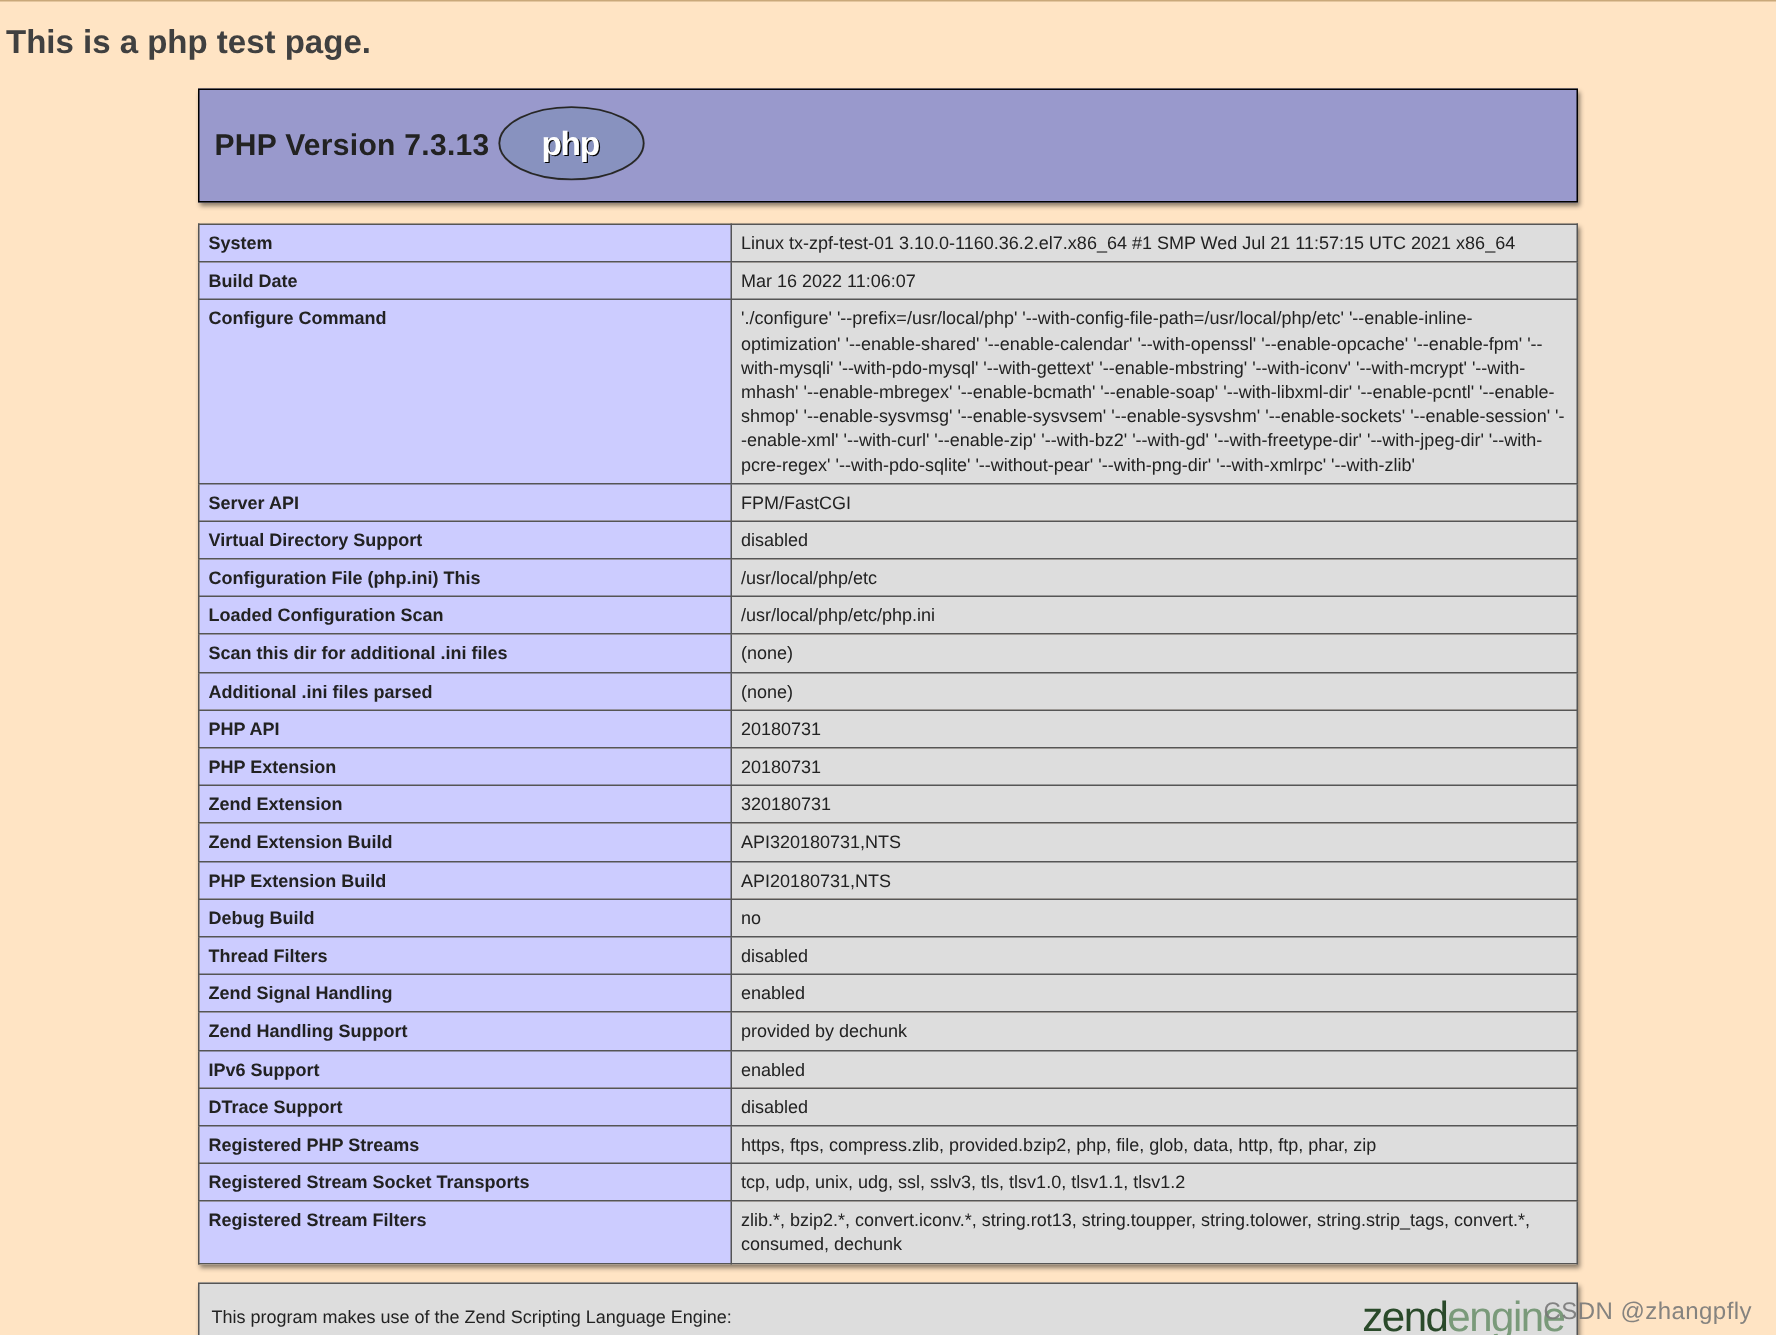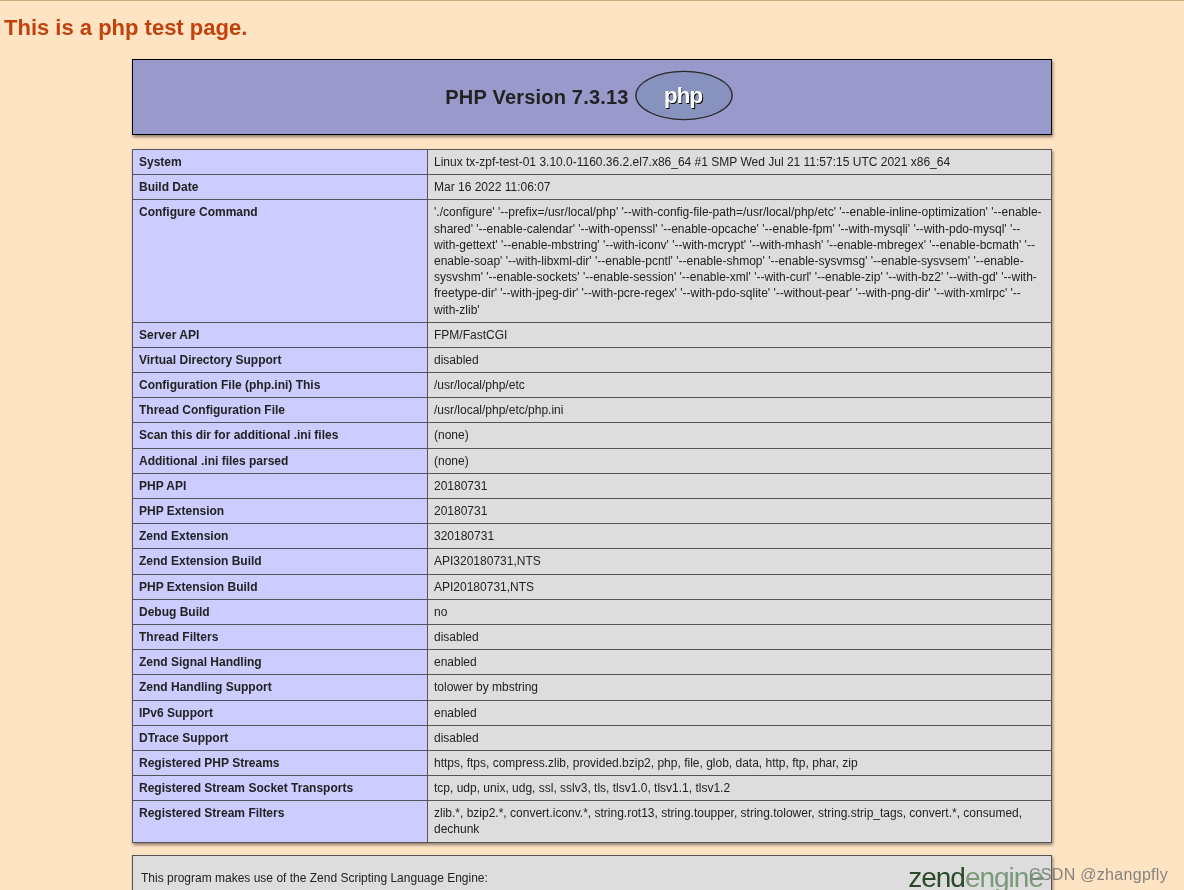--- a/index.html
+++ b/index.html
@@ -26,7 +26,7 @@
       font-size: 22px;
       font-weight: 700;
       padding: 14px 4px 18px 4px;
-      color: #c2410c;
+      color: #404040;
     }
     .center-wrap {
       width: 920px;

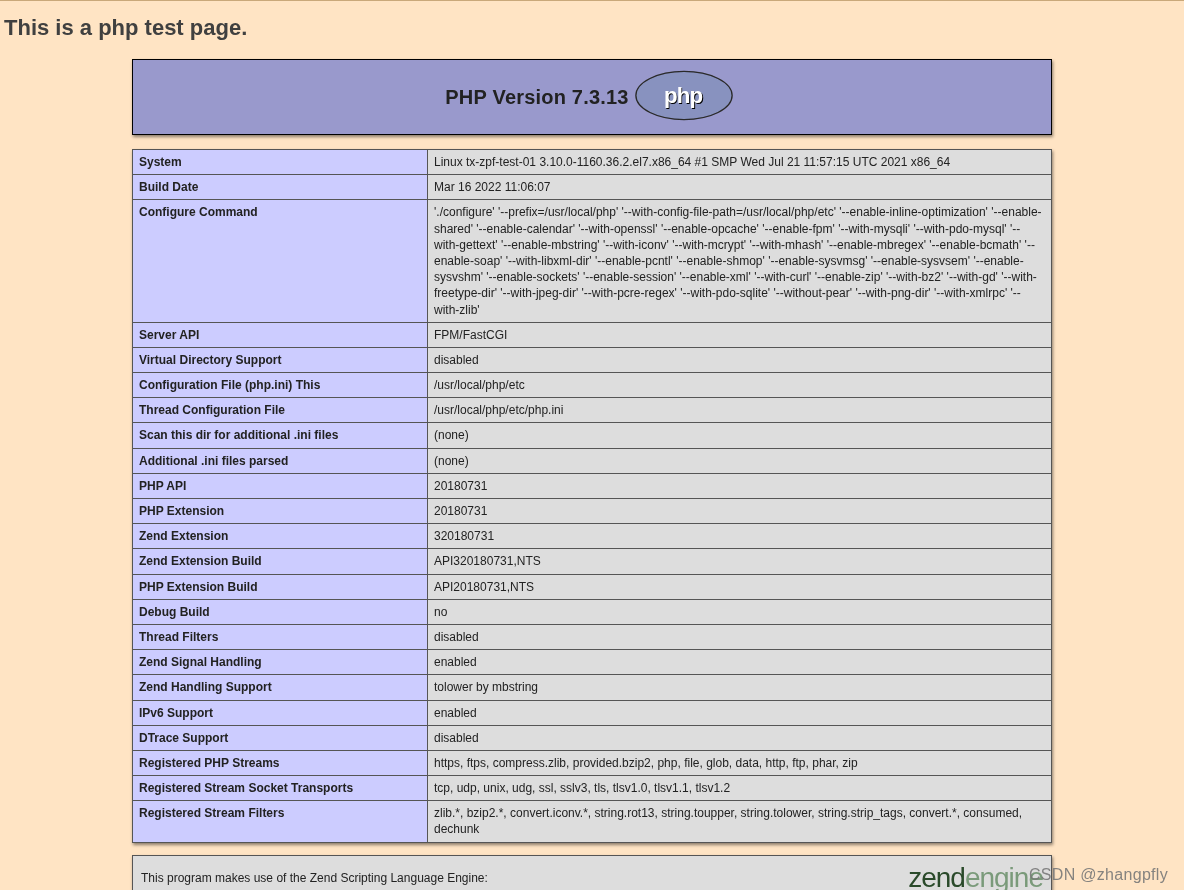--- a/index.html
+++ b/index.html
@@ -38,7 +38,7 @@
       padding: 8px 10px;
       display: flex;
       align-items: center;
-      justify-content: center;
+      justify-content: flex-start;
       box-shadow: 1px 2px 3px rgba(0,0,0,0.45);
       margin-bottom: 14px;
     }

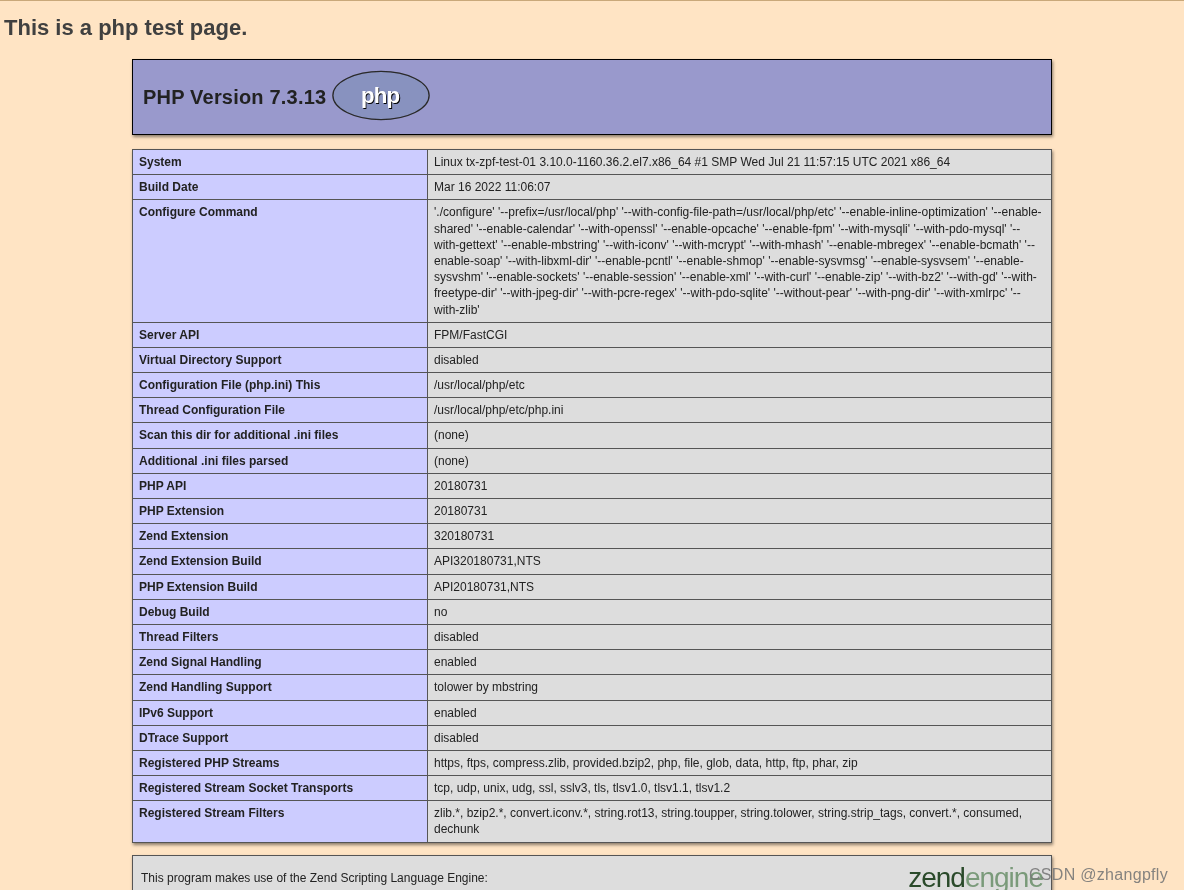--- a/index.html
+++ b/index.html
@@ -69,7 +69,7 @@
     table.info td.e {
       background: #ccccff;
       font-weight: 700;
-      width: 295px;
+      width: 355px;
     }
     table.info td.v {
       background: #ddd;

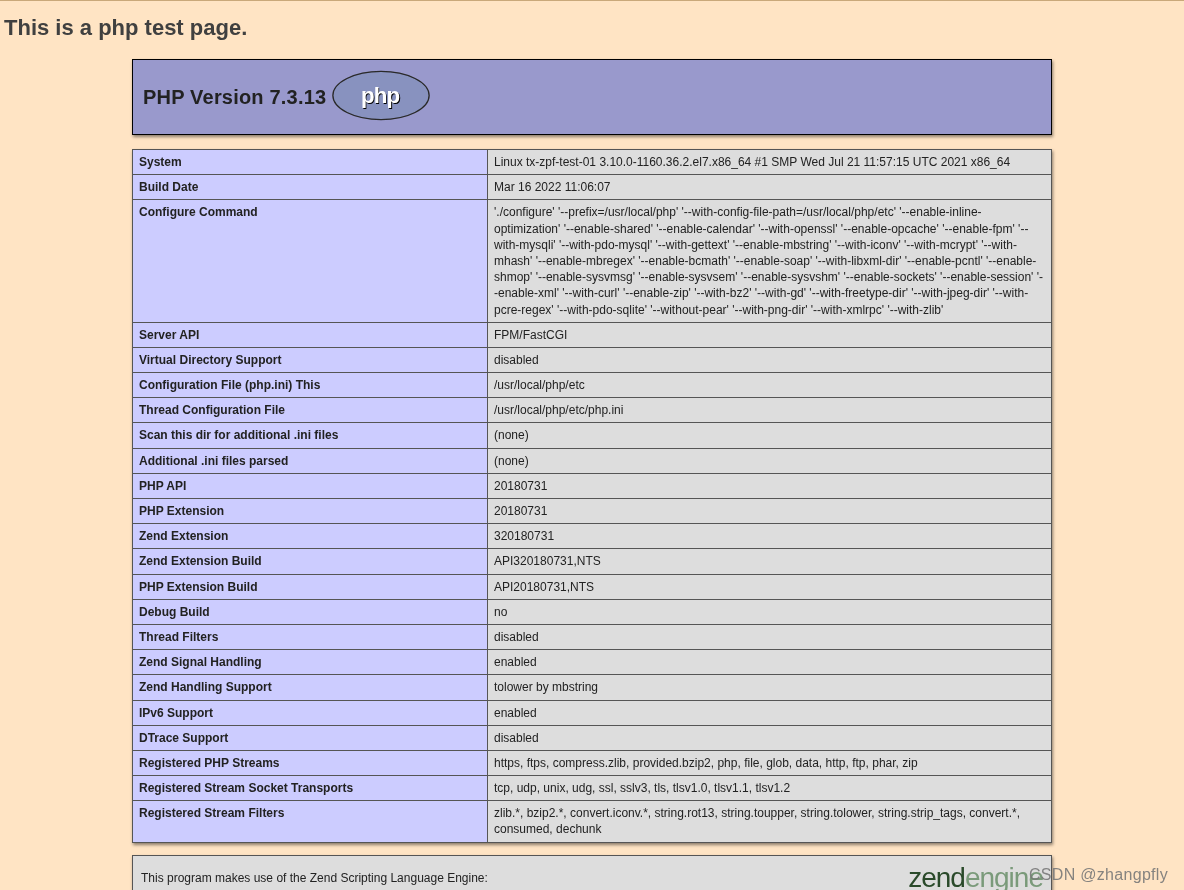--- a/index.html
+++ b/index.html
@@ -160,7 +160,7 @@
           <td class="v">/usr/local/php/etc</td>
         </tr>
         <tr>
-          <td class="e">Thread Configuration File</td>
+          <td class="e">Loaded Configuration Scan</td>
           <td class="v">/usr/local/php/etc/php.ini</td>
         </tr>
         <tr>

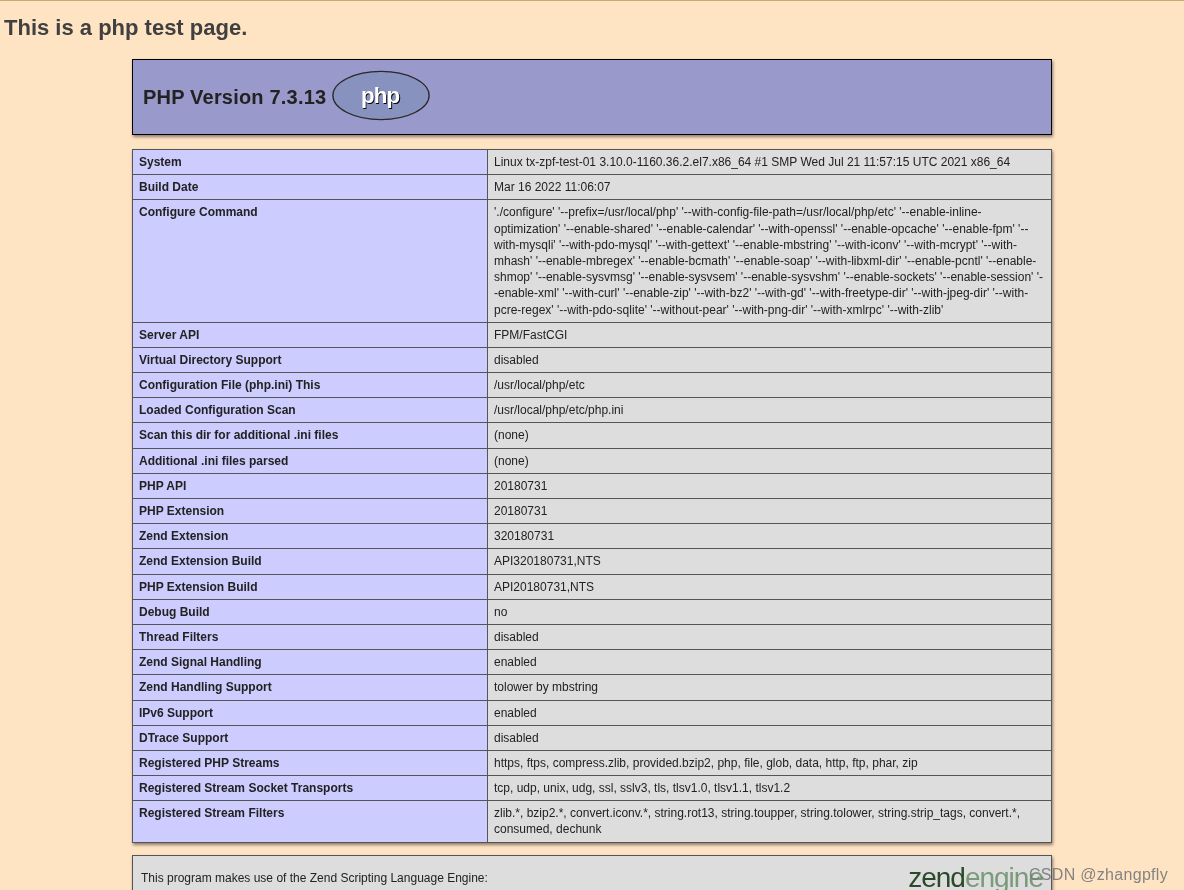--- a/index.html
+++ b/index.html
@@ -205,7 +205,7 @@
         </tr>
         <tr>
           <td class="e">Zend Handling Support</td>
-          <td class="v">tolower by mbstring</td>
+          <td class="v">provided by dechunk</td>
         </tr>
         <tr>
           <td class="e">IPv6 Support</td>

